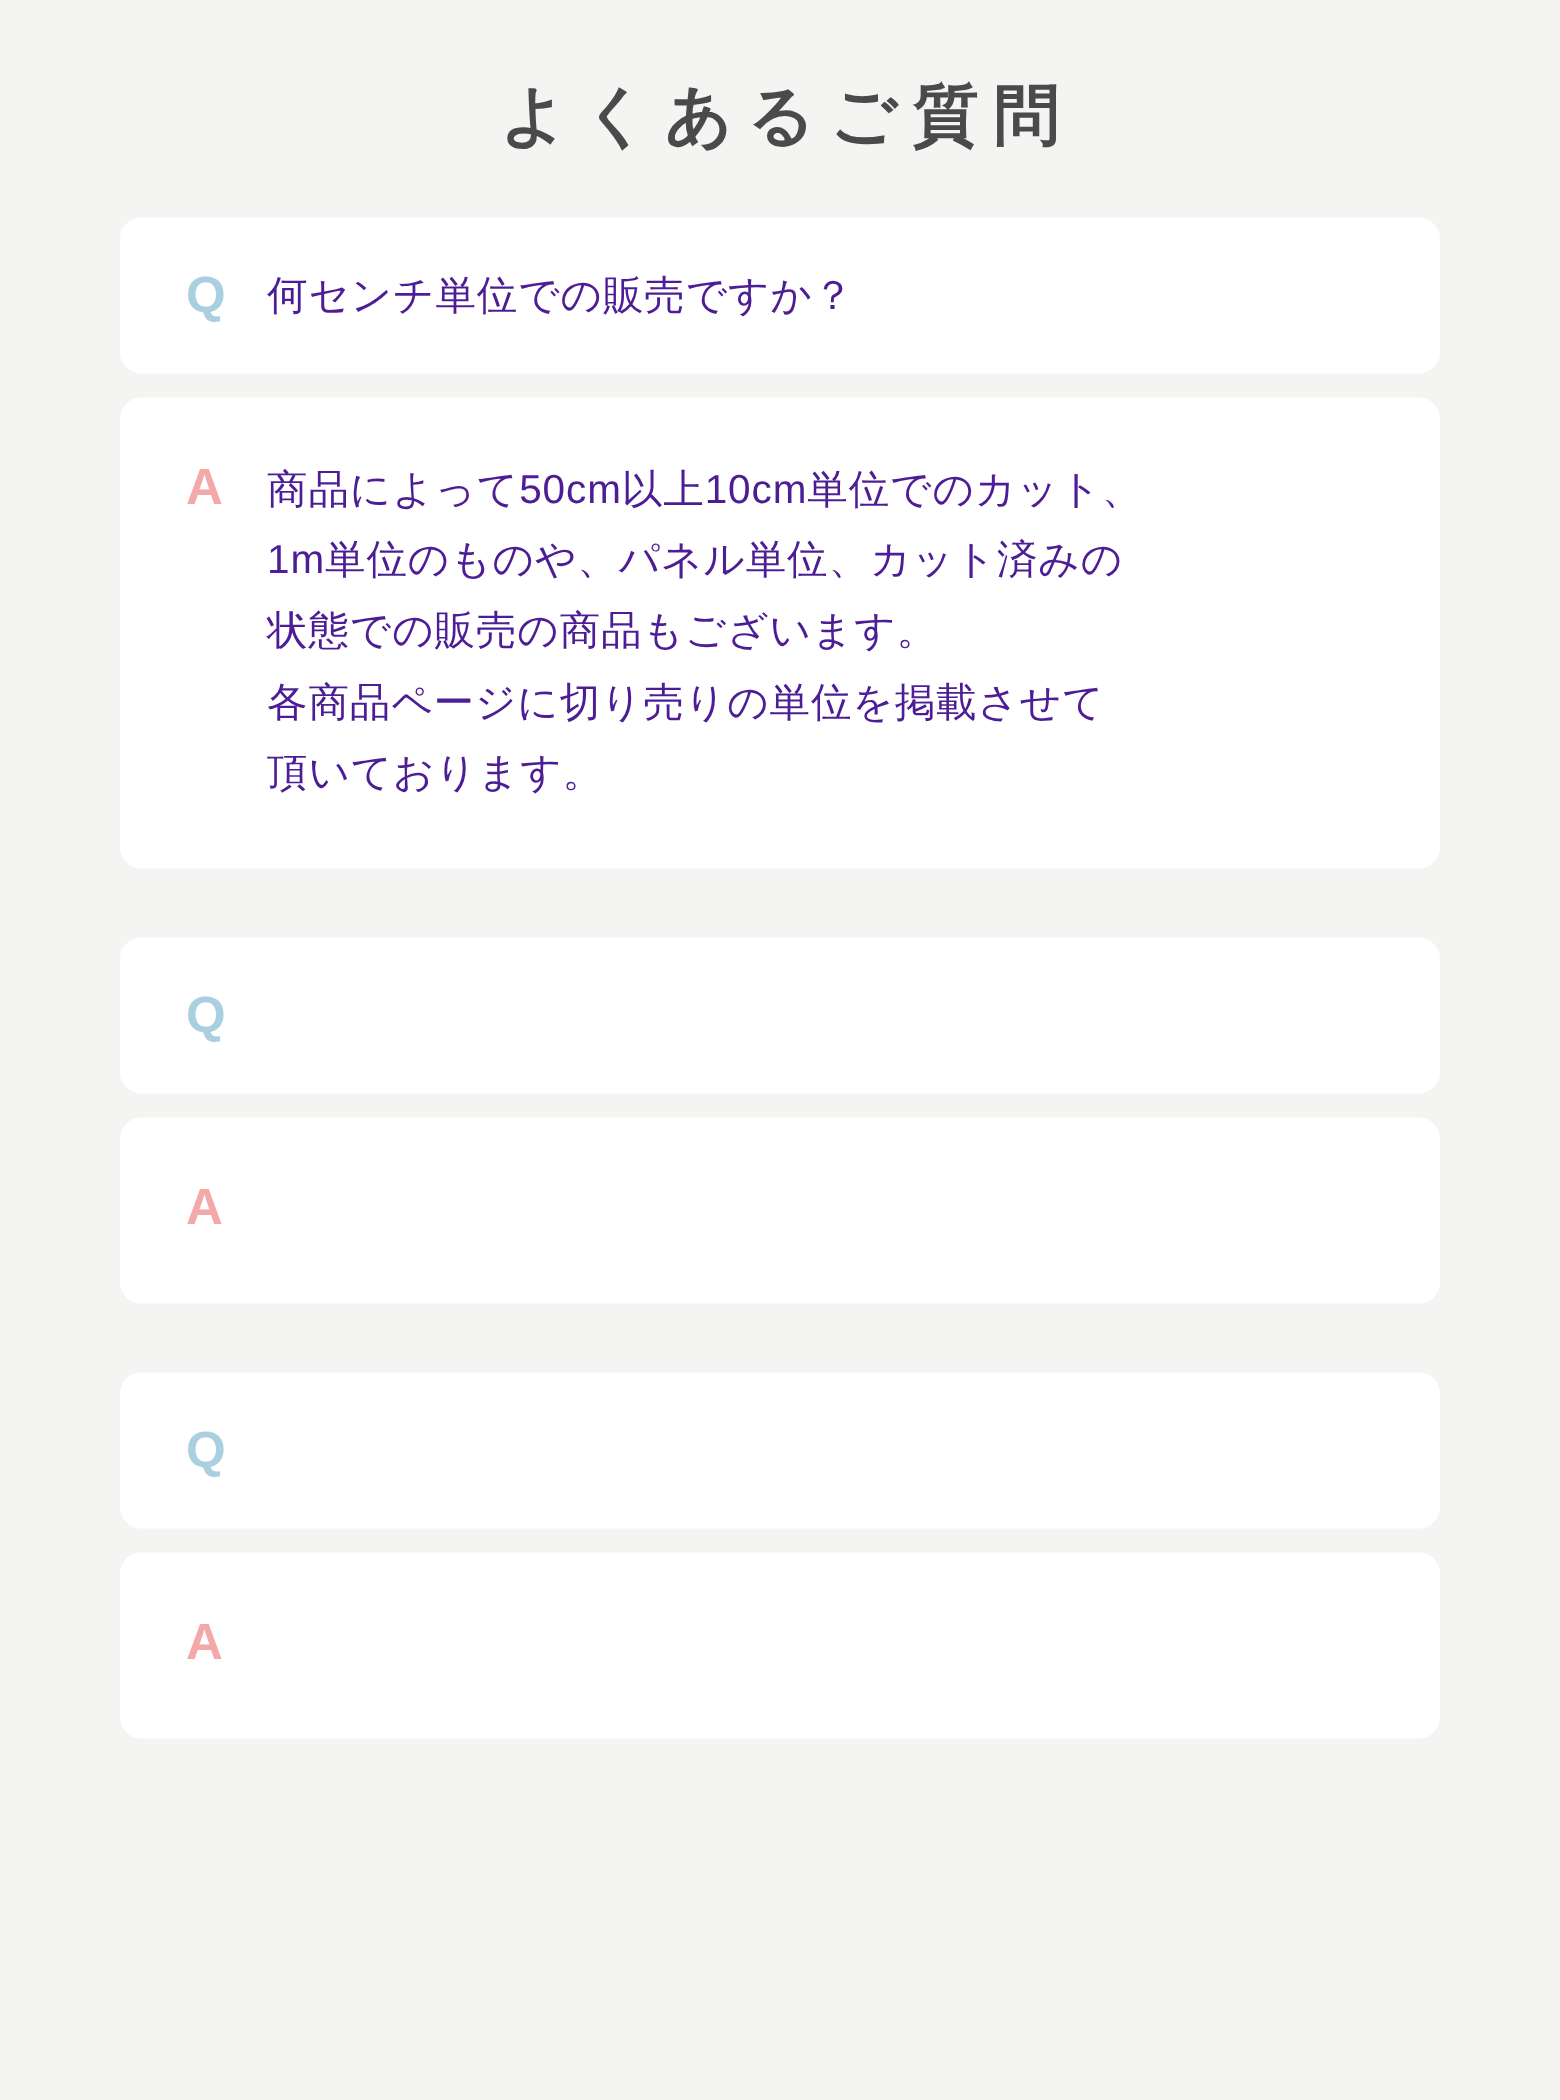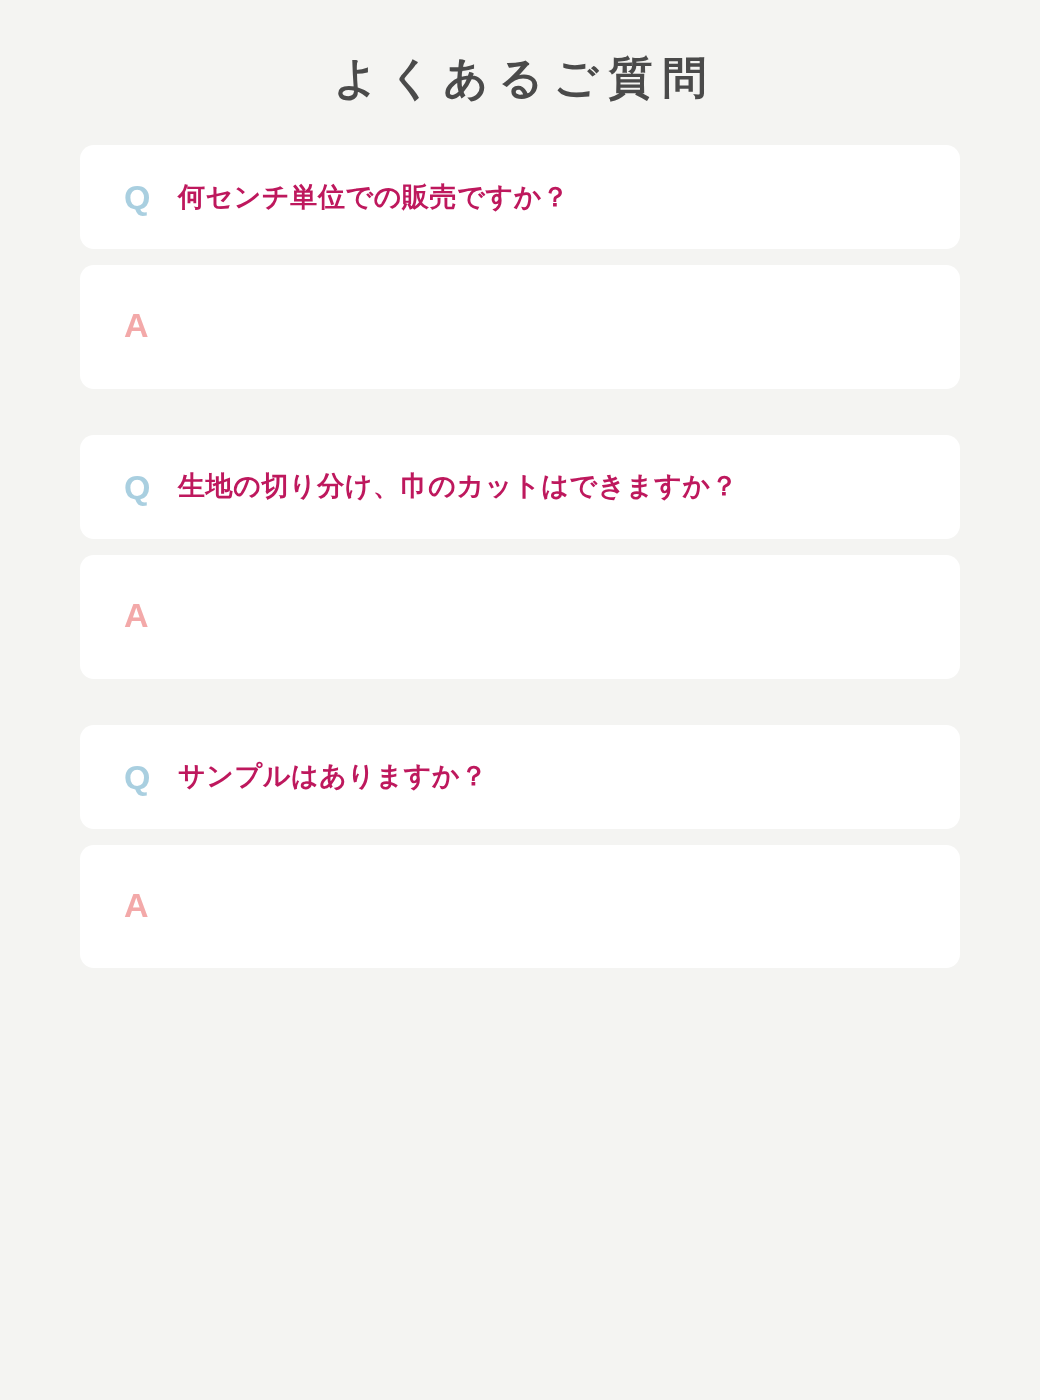--- a/index.html
+++ b/index.html
@@ -70,10 +70,9 @@
     flex: 1 1 auto;
     font-size: 27px;
     line-height: 1.35;
-    color: #be185d;
+    color: #4c1d95;
     letter-spacing: 0.6px;
     white-space: pre-line;
-    font-weight: bold;
   }
   .card.answer .text {
     line-height: 1.75;

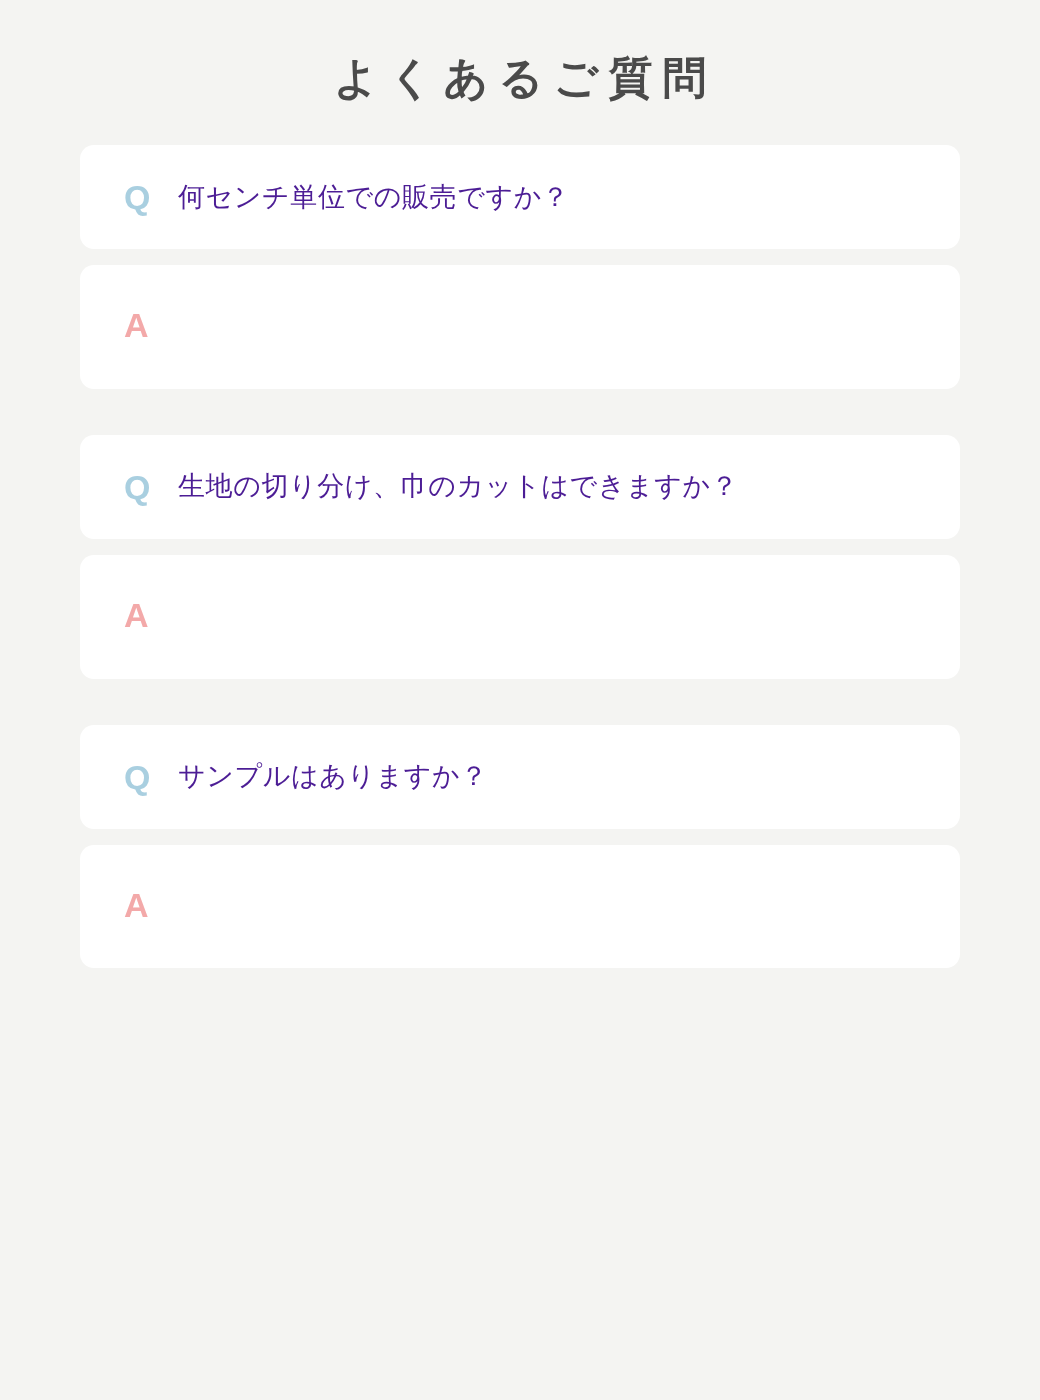--- a/index.html
+++ b/index.html
@@ -95,6 +95,11 @@
     <div class="gap-sm"></div>
     <div class="card answer">
       <div class="marker a">A</div>
+      <div class="text">商品によって50cm以上10cm単位でのカット、
+1m単位のものや、パネル単位、カット済みの
+状態での販売の商品もございます。
+各商品ページに切り売りの単位を掲載させて
+頂いております。</div>
     </div>
 
     <div class="gap-lg"></div>

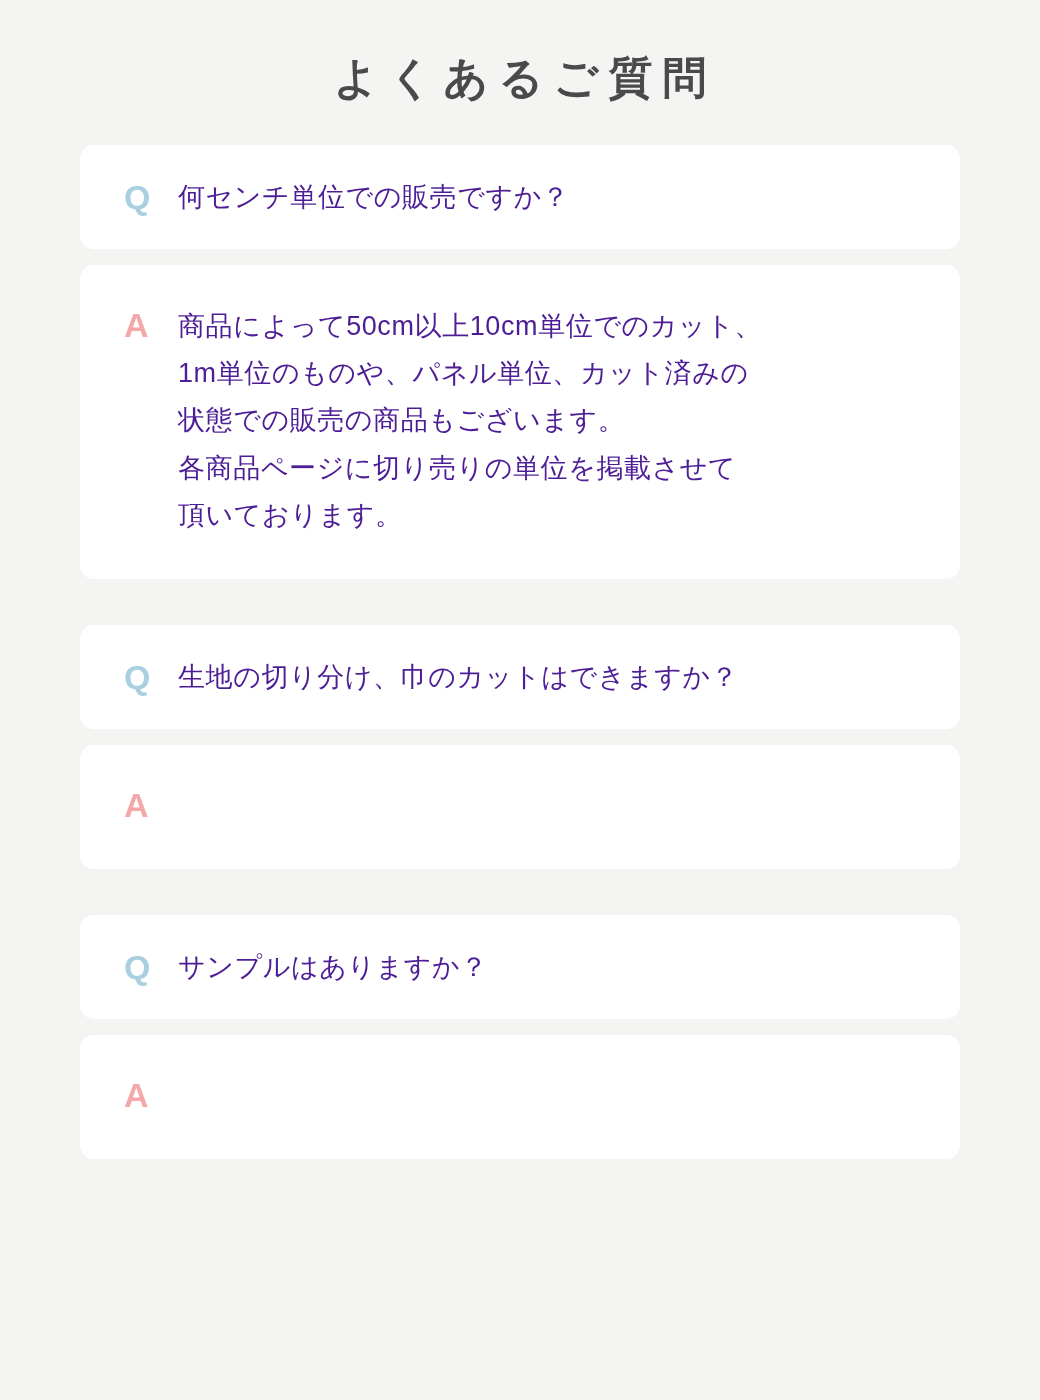--- a/index.html
+++ b/index.html
@@ -106,7 +106,6 @@
 
     <div class="card question">
       <div class="marker q">Q</div>
-      <div class="text">生地の切り分け、巾のカットはできますか？</div>
     </div>
     <div class="gap-sm"></div>
     <div class="card answer">

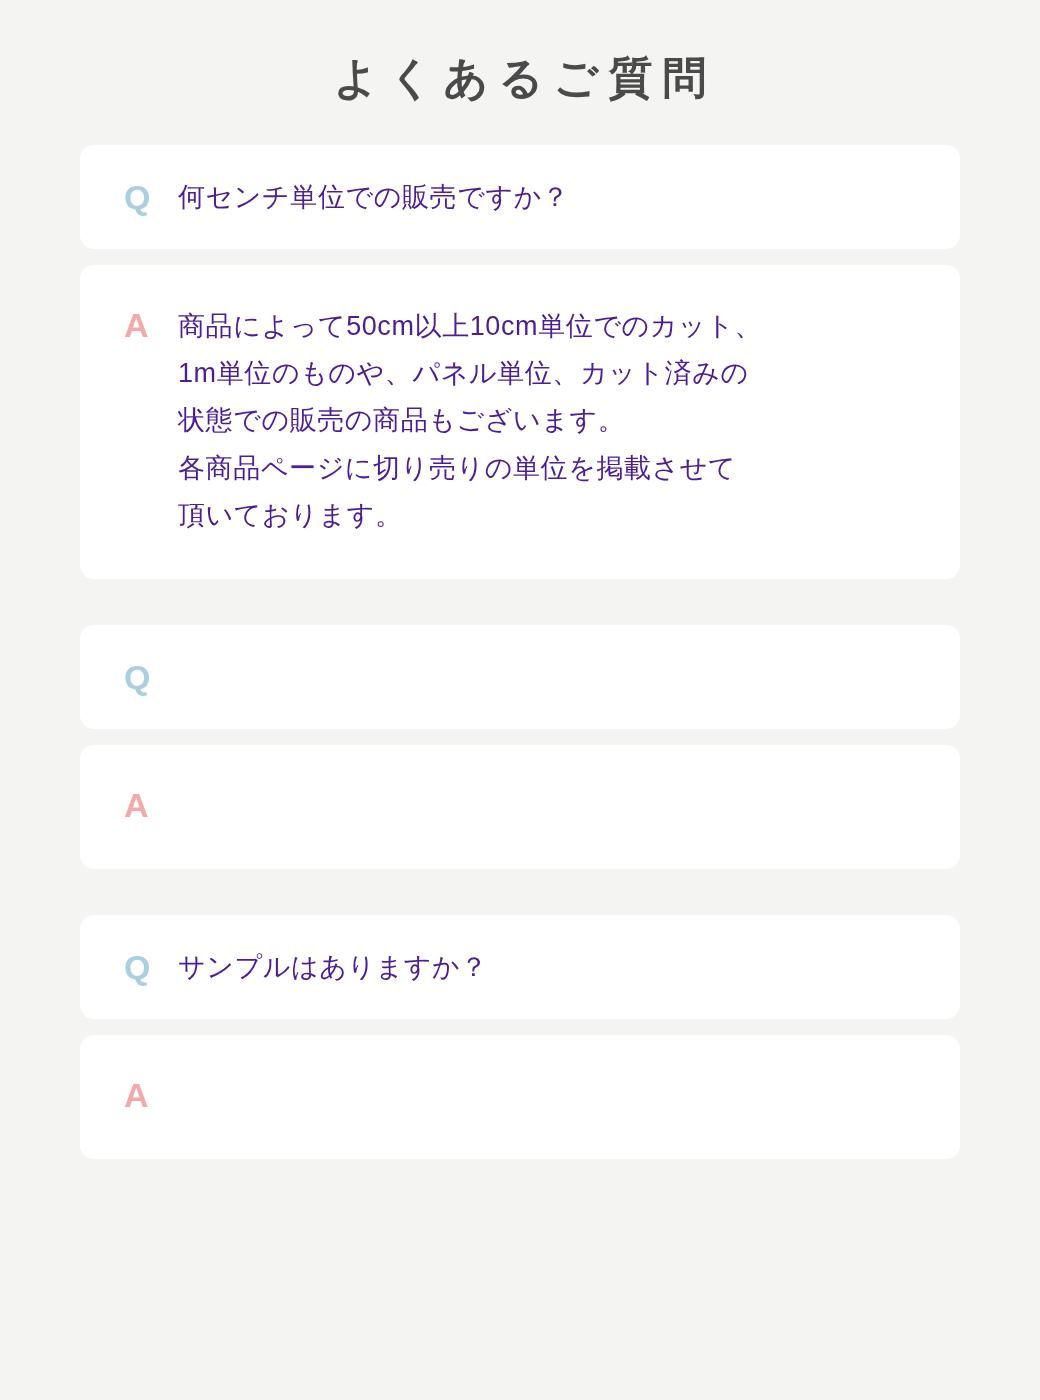--- a/index.html
+++ b/index.html
@@ -116,7 +116,6 @@
 
     <div class="card question">
       <div class="marker q">Q</div>
-      <div class="text">サンプルはありますか？</div>
     </div>
     <div class="gap-sm"></div>
     <div class="card answer">

